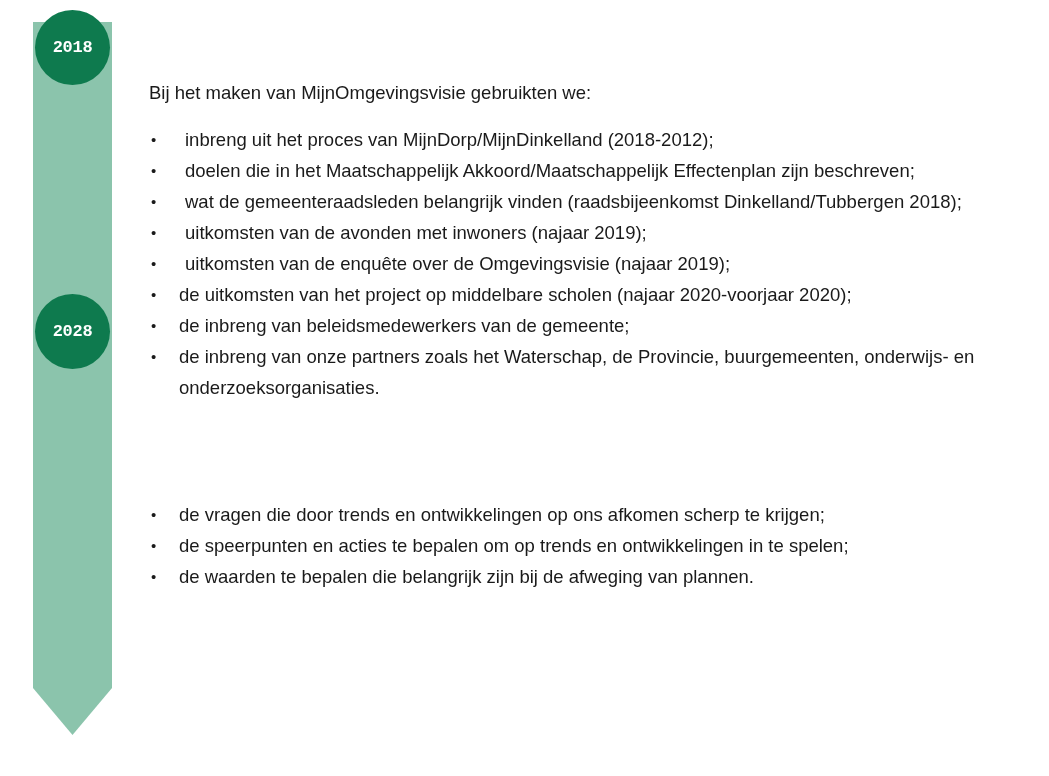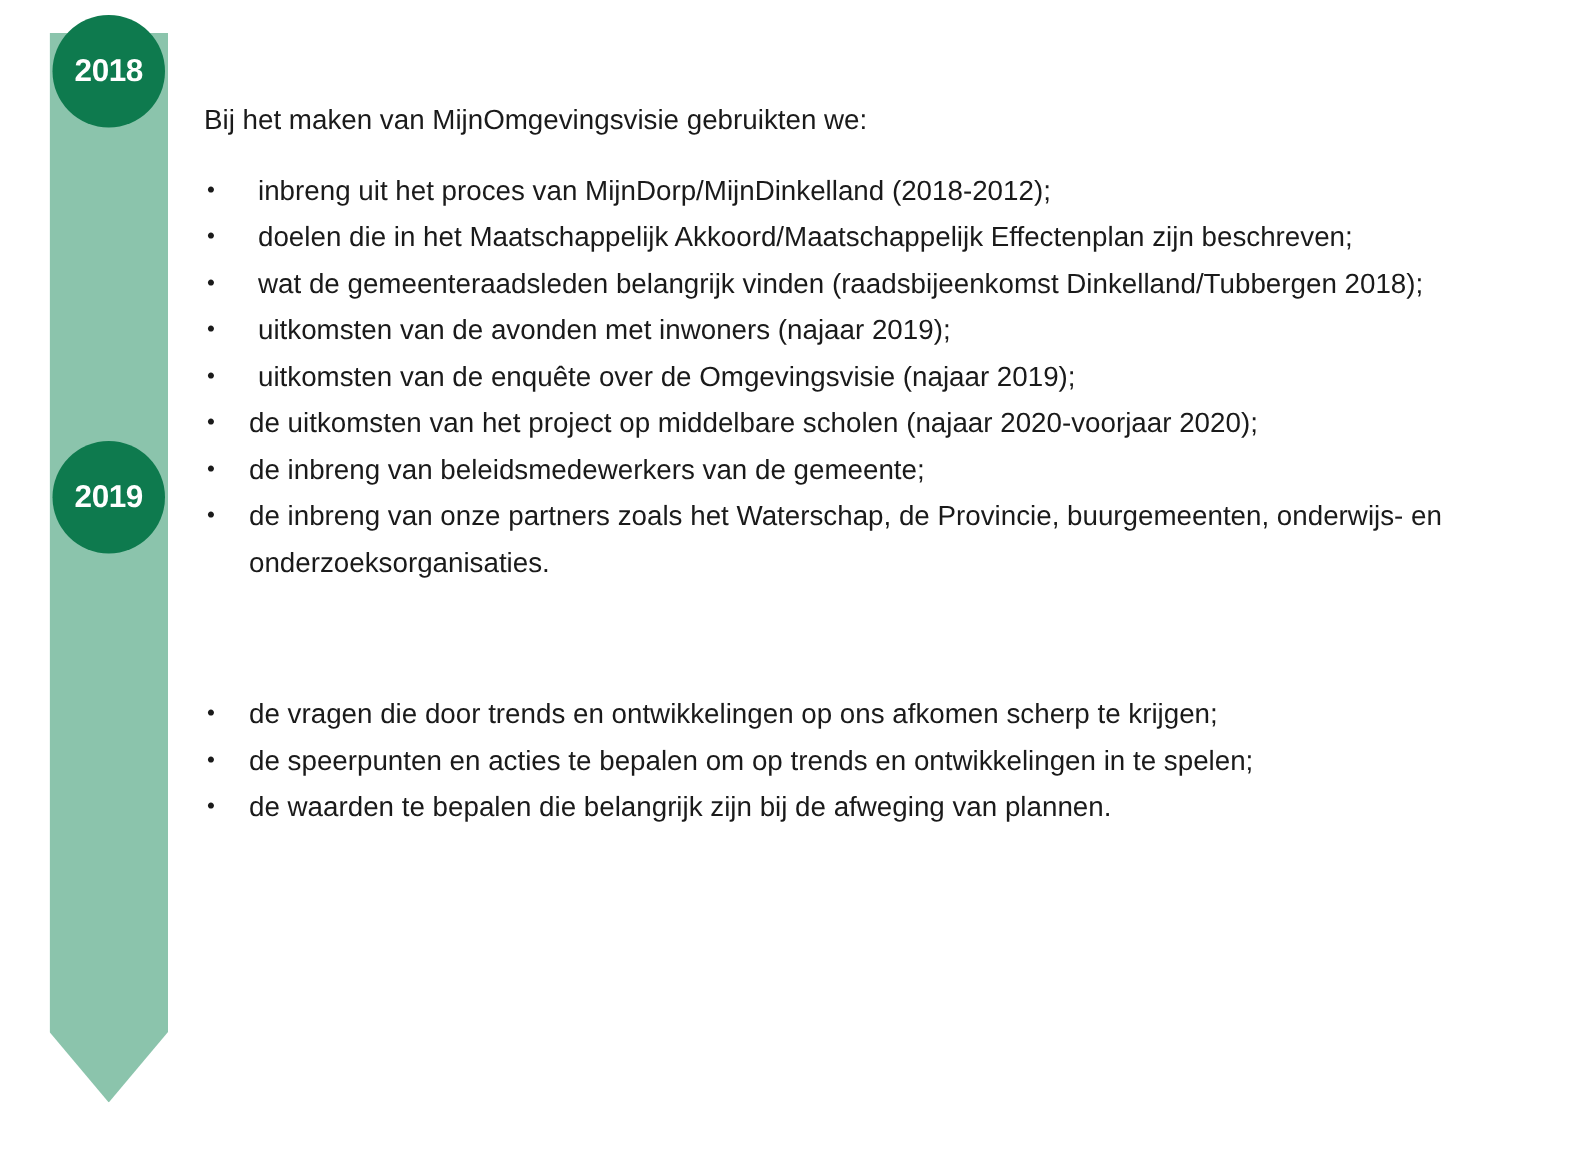--- a/index.html
+++ b/index.html
@@ -45,10 +45,10 @@
     display: flex;
     align-items: center;
     justify-content: center;
-    font-size: 21px;
+    font-size: 17px;
     font-weight: bold;
     letter-spacing: -0.3px;
-    font-family: Liberation Sans, sans-serif;
+    font-family: Liberation Mono, monospace;
     -webkit-font-smoothing: antialiased;
   }
   .timeline-node.n0 { top: 10px; }

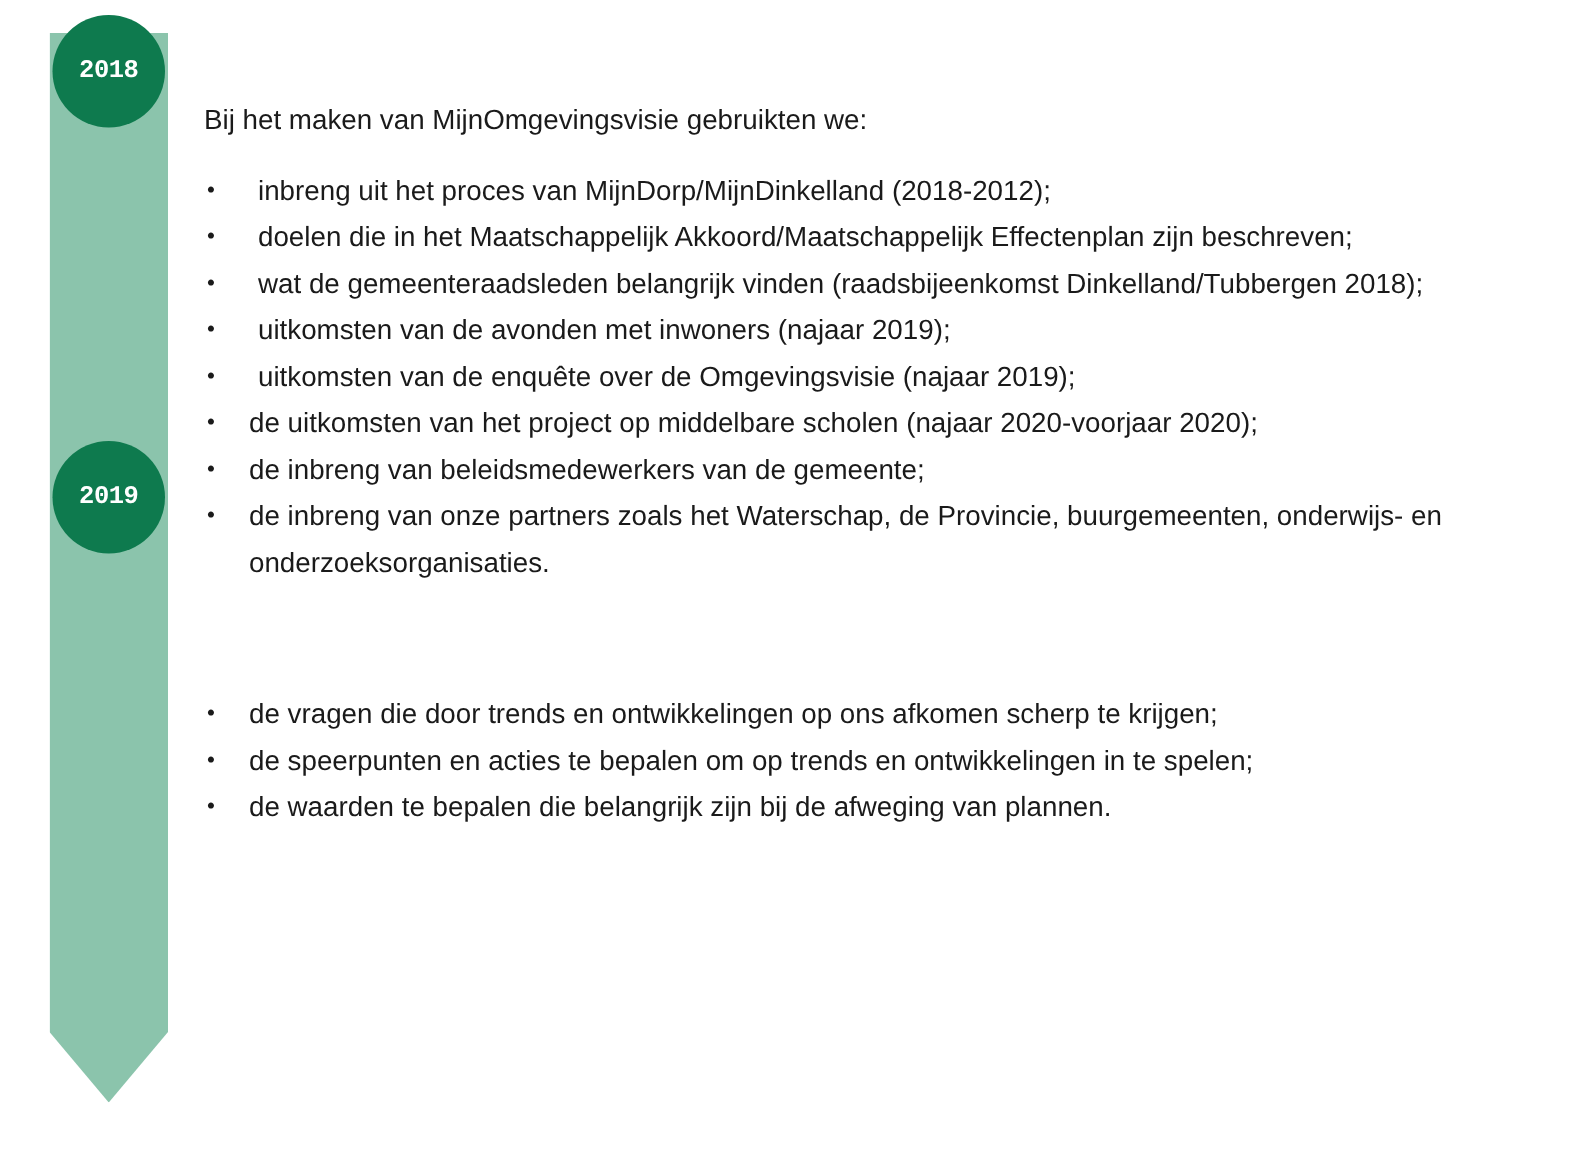--- a/index.html
+++ b/index.html
@@ -66,7 +66,7 @@
     line-height: 31px;
   }
   .section {
-    margin: 3px;
+    margin: 16px;
   }
   .section-intro {
     margin: 0;

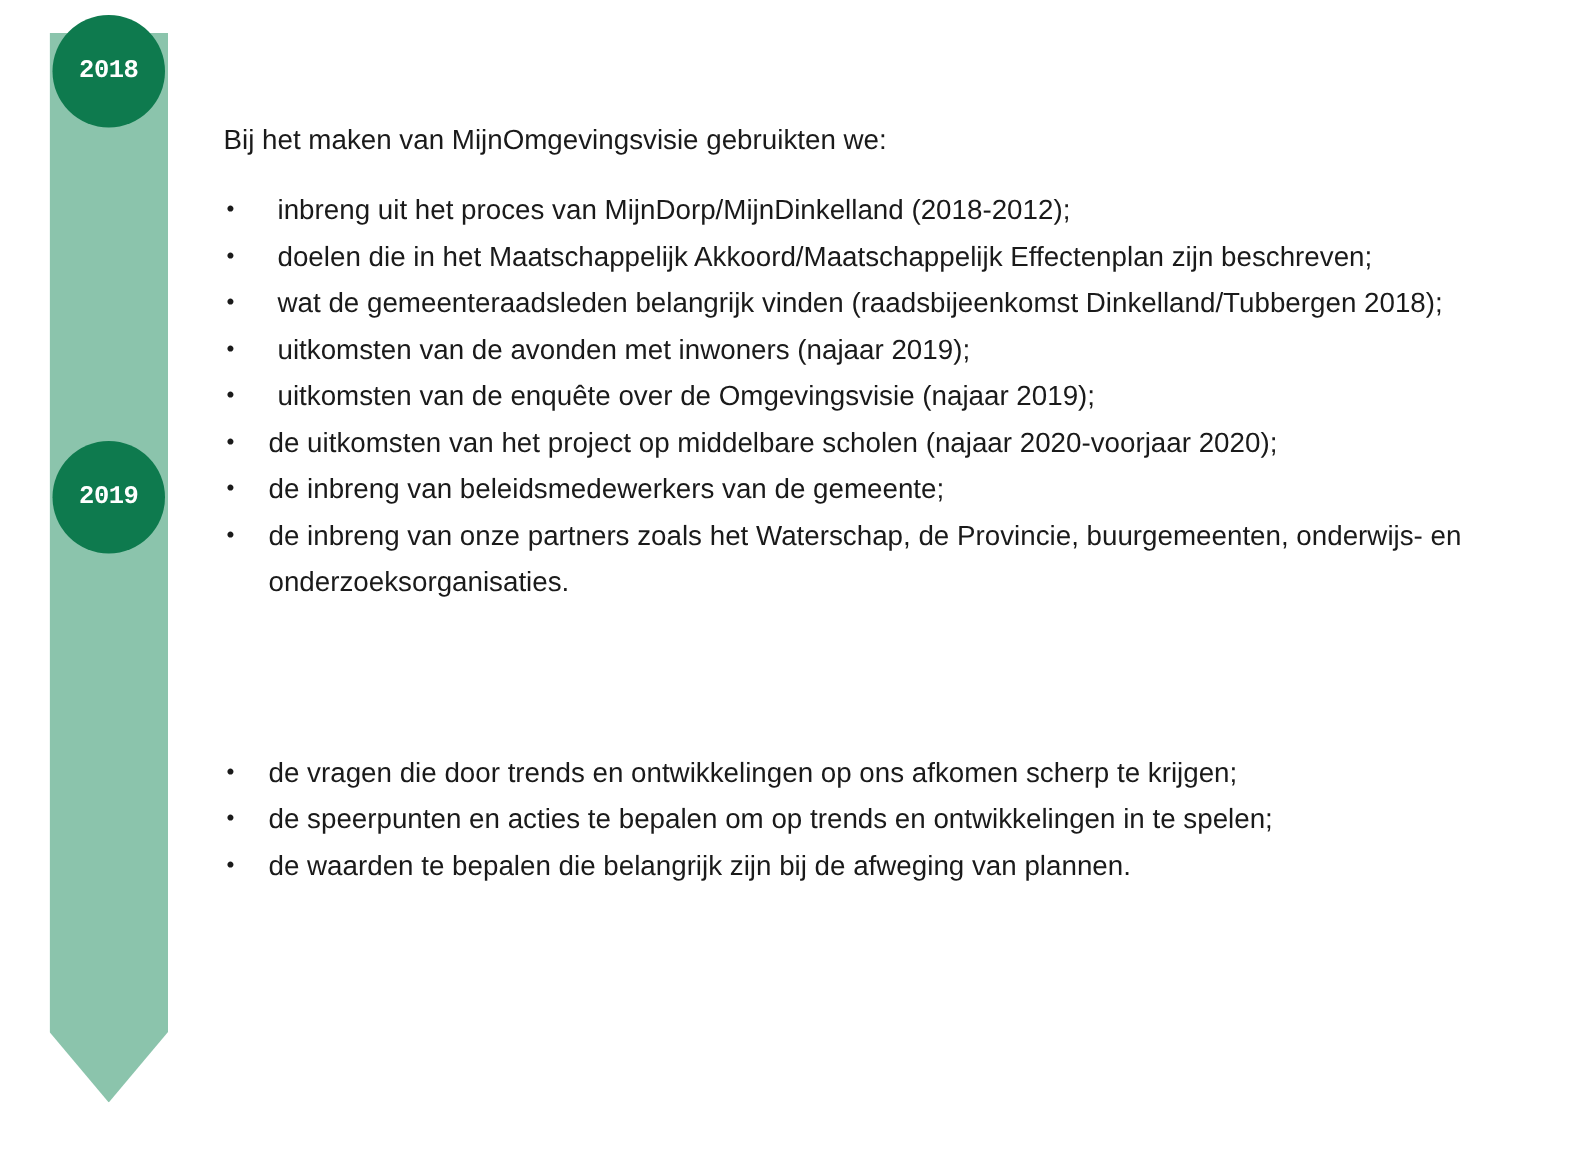--- a/index.html
+++ b/index.html
@@ -111,7 +111,7 @@
     <span>2018</span>
   </div>
   <div class="timeline-node n1">
-    <span>2019</span>
+    <span>2028</span>
   </div>
 </div>
 

